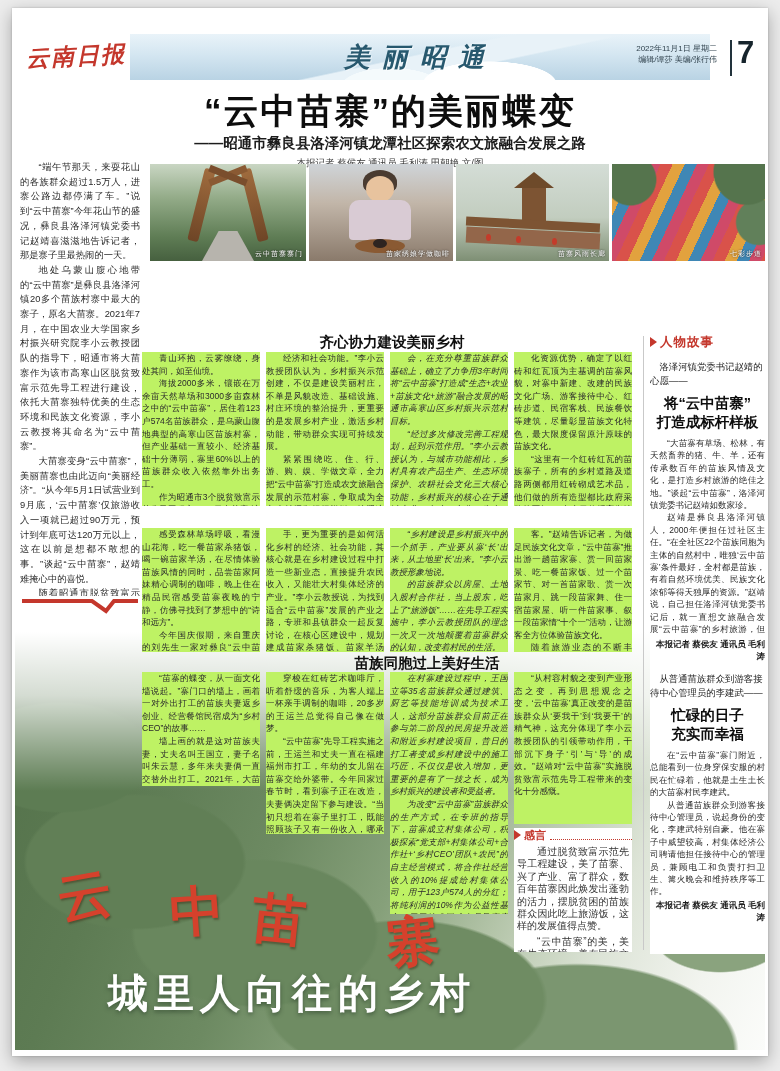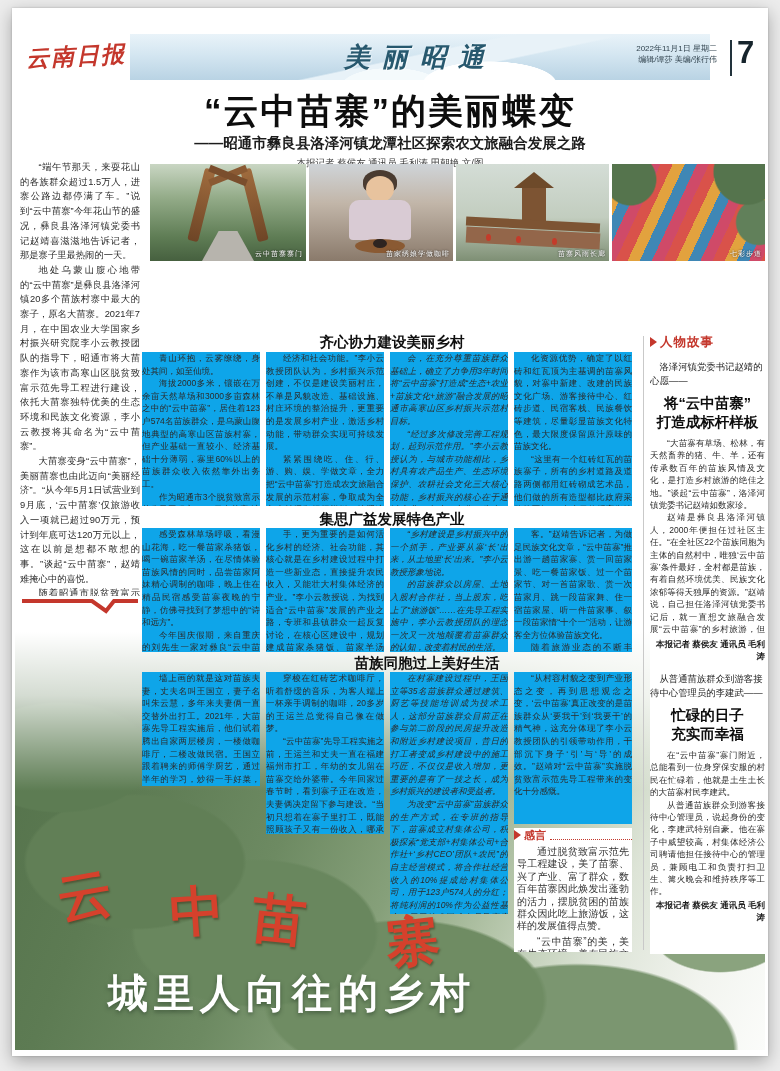--- a/index.html
+++ b/index.html
@@ -74,7 +74,7 @@
   .sh2{left:130px;width:500px;top:502px;}
   .sh3{left:250px;width:330px;top:646px;}
   .col{position:absolute;width:118px;overflow:hidden;font-size:8.5px;line-height:12.6px;
-      text-align:justify;color:#2b2b2b;background:#0ea5e9;z-index:2;}
+      text-align:justify;color:#2b2b2b;background:#bef264;z-index:2;}
   .col .para{margin:0;text-indent:2em;}
   .c1{left:130px;} .c2{left:254px;} .c3{left:378px;font-style:italic;} .c4{left:502px;}
   .r1{top:344px;height:154px;} .r2{top:520px;height:124px;}

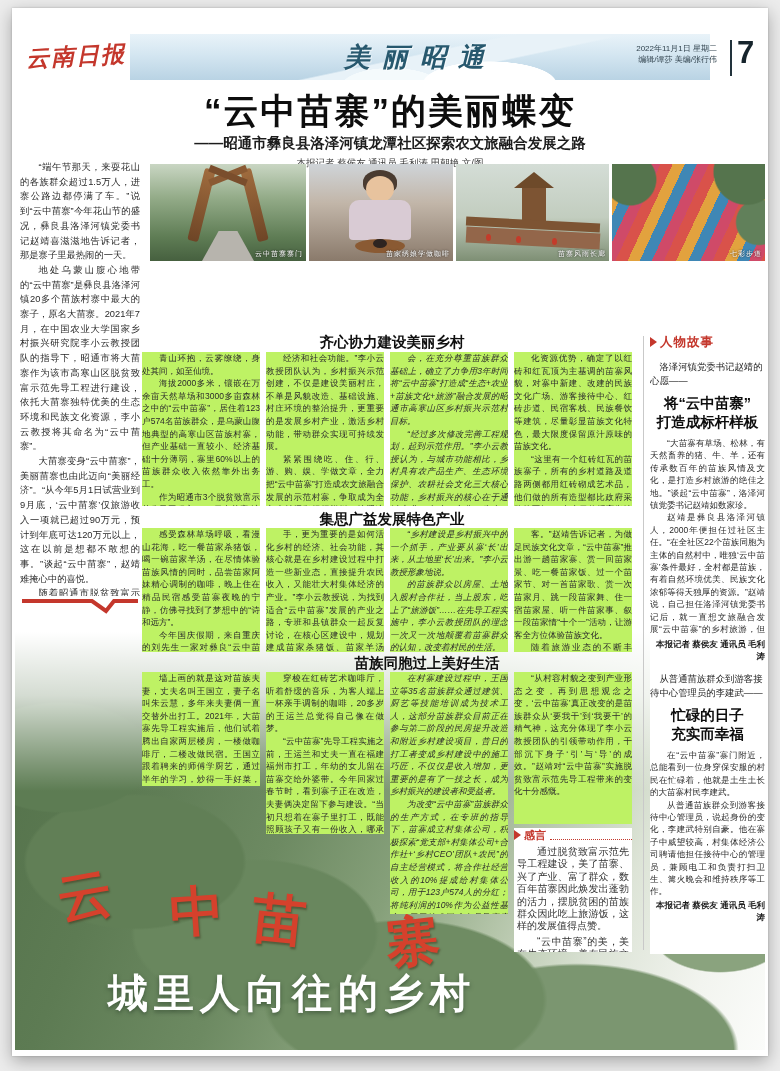--- a/index.html
+++ b/index.html
@@ -206,7 +206,6 @@
       <p class="para">“这里有一个红砖红瓦的苗族寨子，所有的乡村道路及道路两侧都用红砖砌成艺术品，他们做的所有造型都比政府采购的要好。”李小云教授高兴地说。</p>
     </div>
 
-  <div class="sec-h sh2">集思广益发展特色产业</div>
   <div class="col c1 r2">
       <p class="para">感受森林草场呼吸，看漫山花海，吃一餐苗家杀猪饭，喝一碗苗家羊汤，在尽情体验苗族风情的同时，品尝苗家阿妹精心调制的咖啡，晚上住在精品民宿感受苗寨夜晚的宁静，仿佛寻找到了梦想中的“诗和远方”。</p>
       <p class="para">今年国庆假期，来自重庆的刘先生一家对彝良“云中苗寨”的气候、生态和民族风情赞不绝口。他说，对居住在四川和重庆乃至长江流域的人来说，海拔2000多米的“云中苗寨”，是绝佳的避暑胜地和体验苗族风情的好地方。</p>

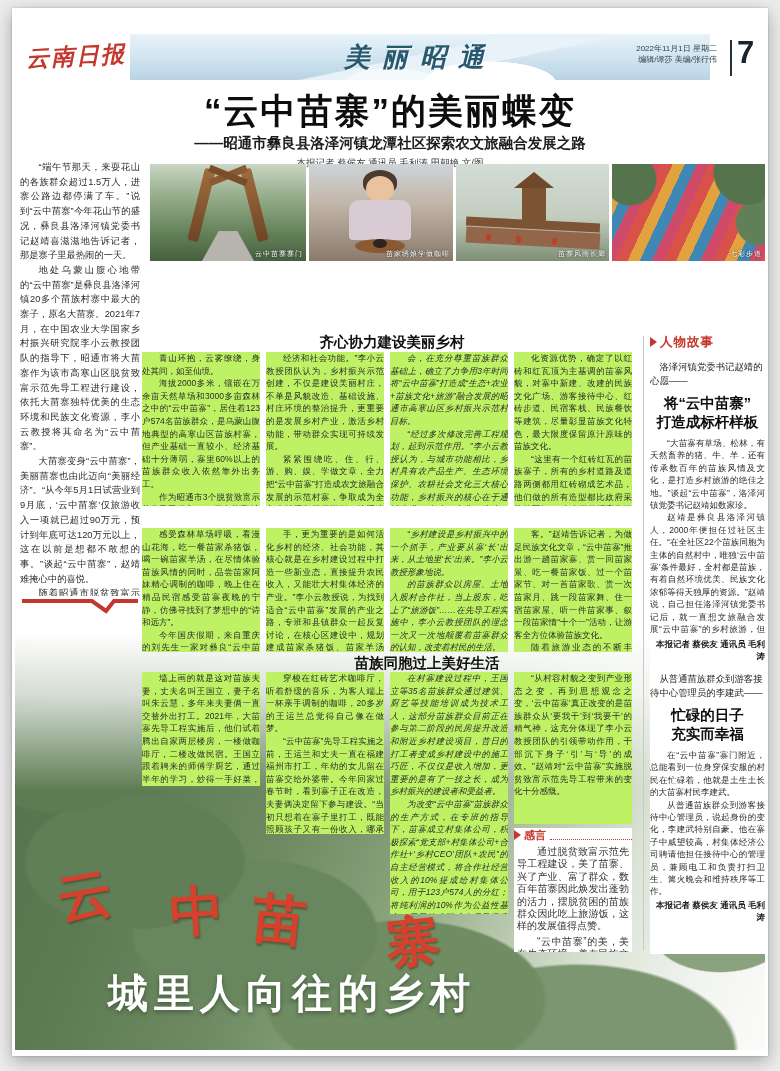--- a/index.html
+++ b/index.html
@@ -224,6 +224,7 @@
 
   <div class="sec-h sh3">苗族同胞过上美好生活</div>
   <div class="col c1 s3c1">
+      <p class="para">“苗寨的蝶变，从一面文化墙说起。”寨门口的墙上，画着一对外出打工的苗族夫妻返乡创业、经营餐馆民宿成为“乡村CEO”的故事……</p>
       <p class="para">墙上画的就是这对苗族夫妻，丈夫名叫王国立，妻子名叫朱云慧，多年来夫妻俩一直交替外出打工。2021年，大苗寨先导工程实施后，他们试着腾出自家两层楼房，一楼做咖啡厅，二楼改做民宿。王国立跟着聘来的师傅学厨艺，通过半年的学习，炒得一手好菜，朱云慧则负责招呼客人和饭店管理。在参与苗寨的经营管理中，夫妻俩不仅学到了技术，每个月还可以拿到“乡村CEO”的工资加提成。</p>
     </div>
   <div class="col c2 s3c2">

